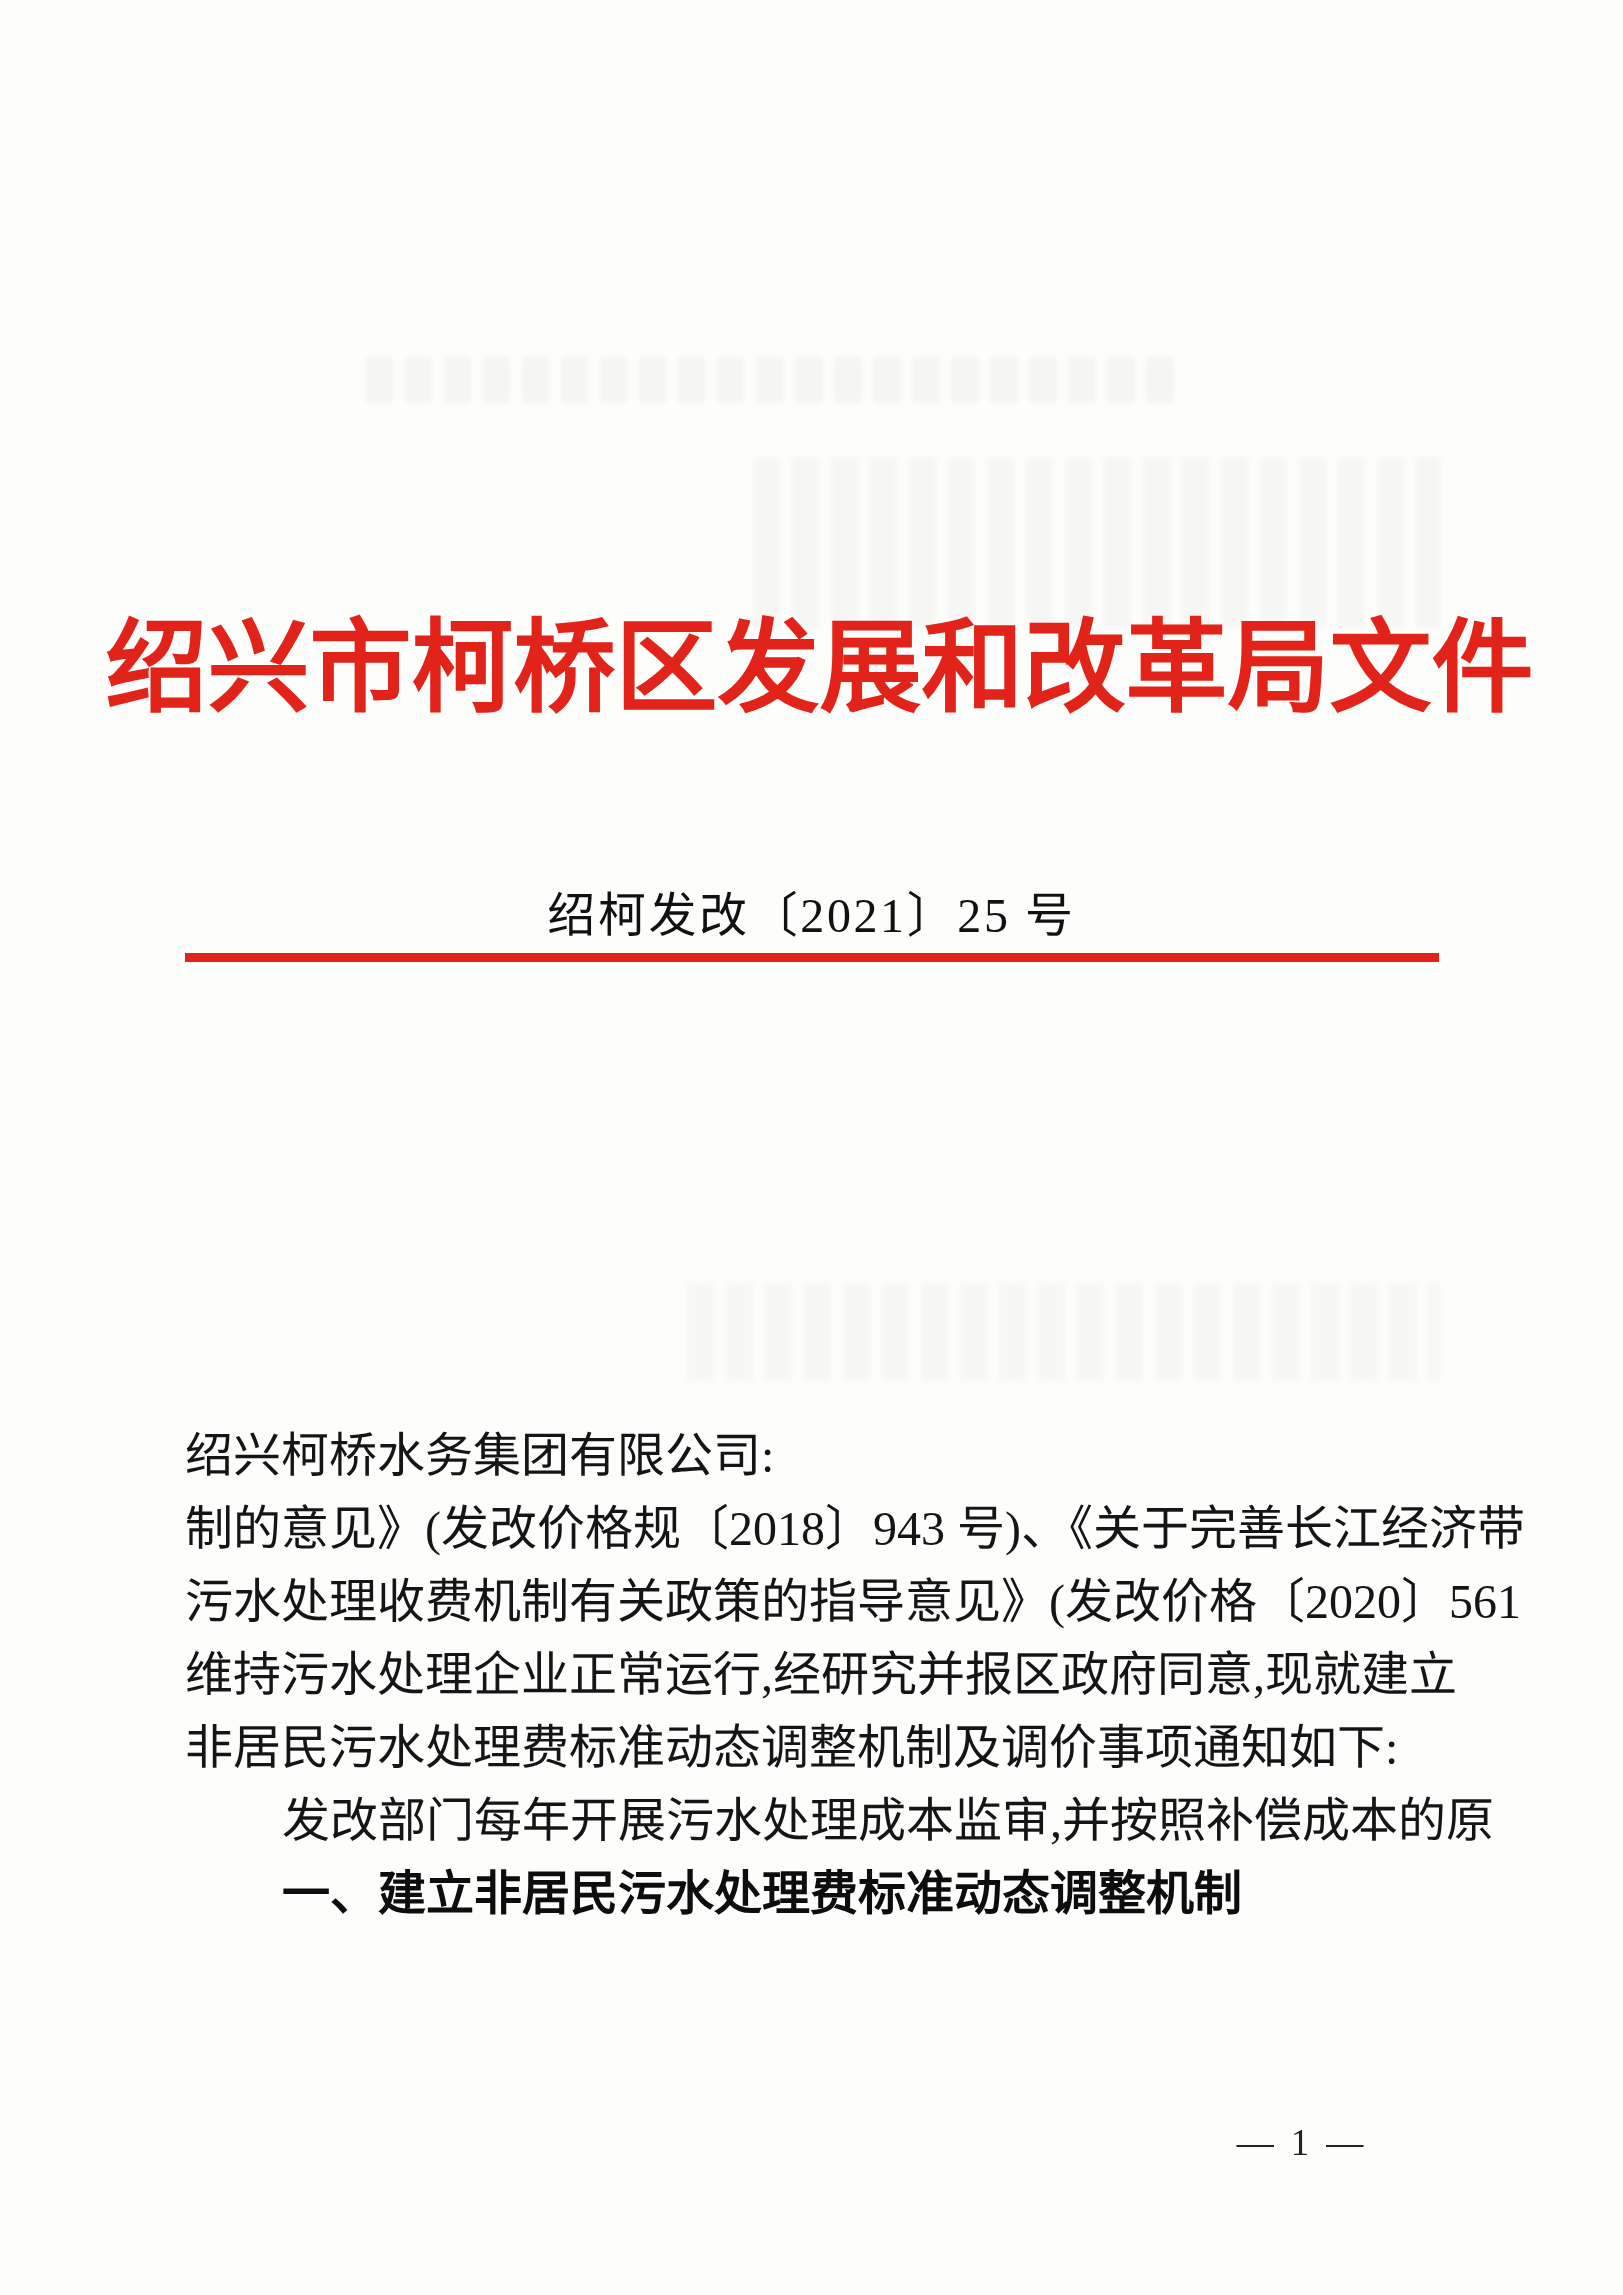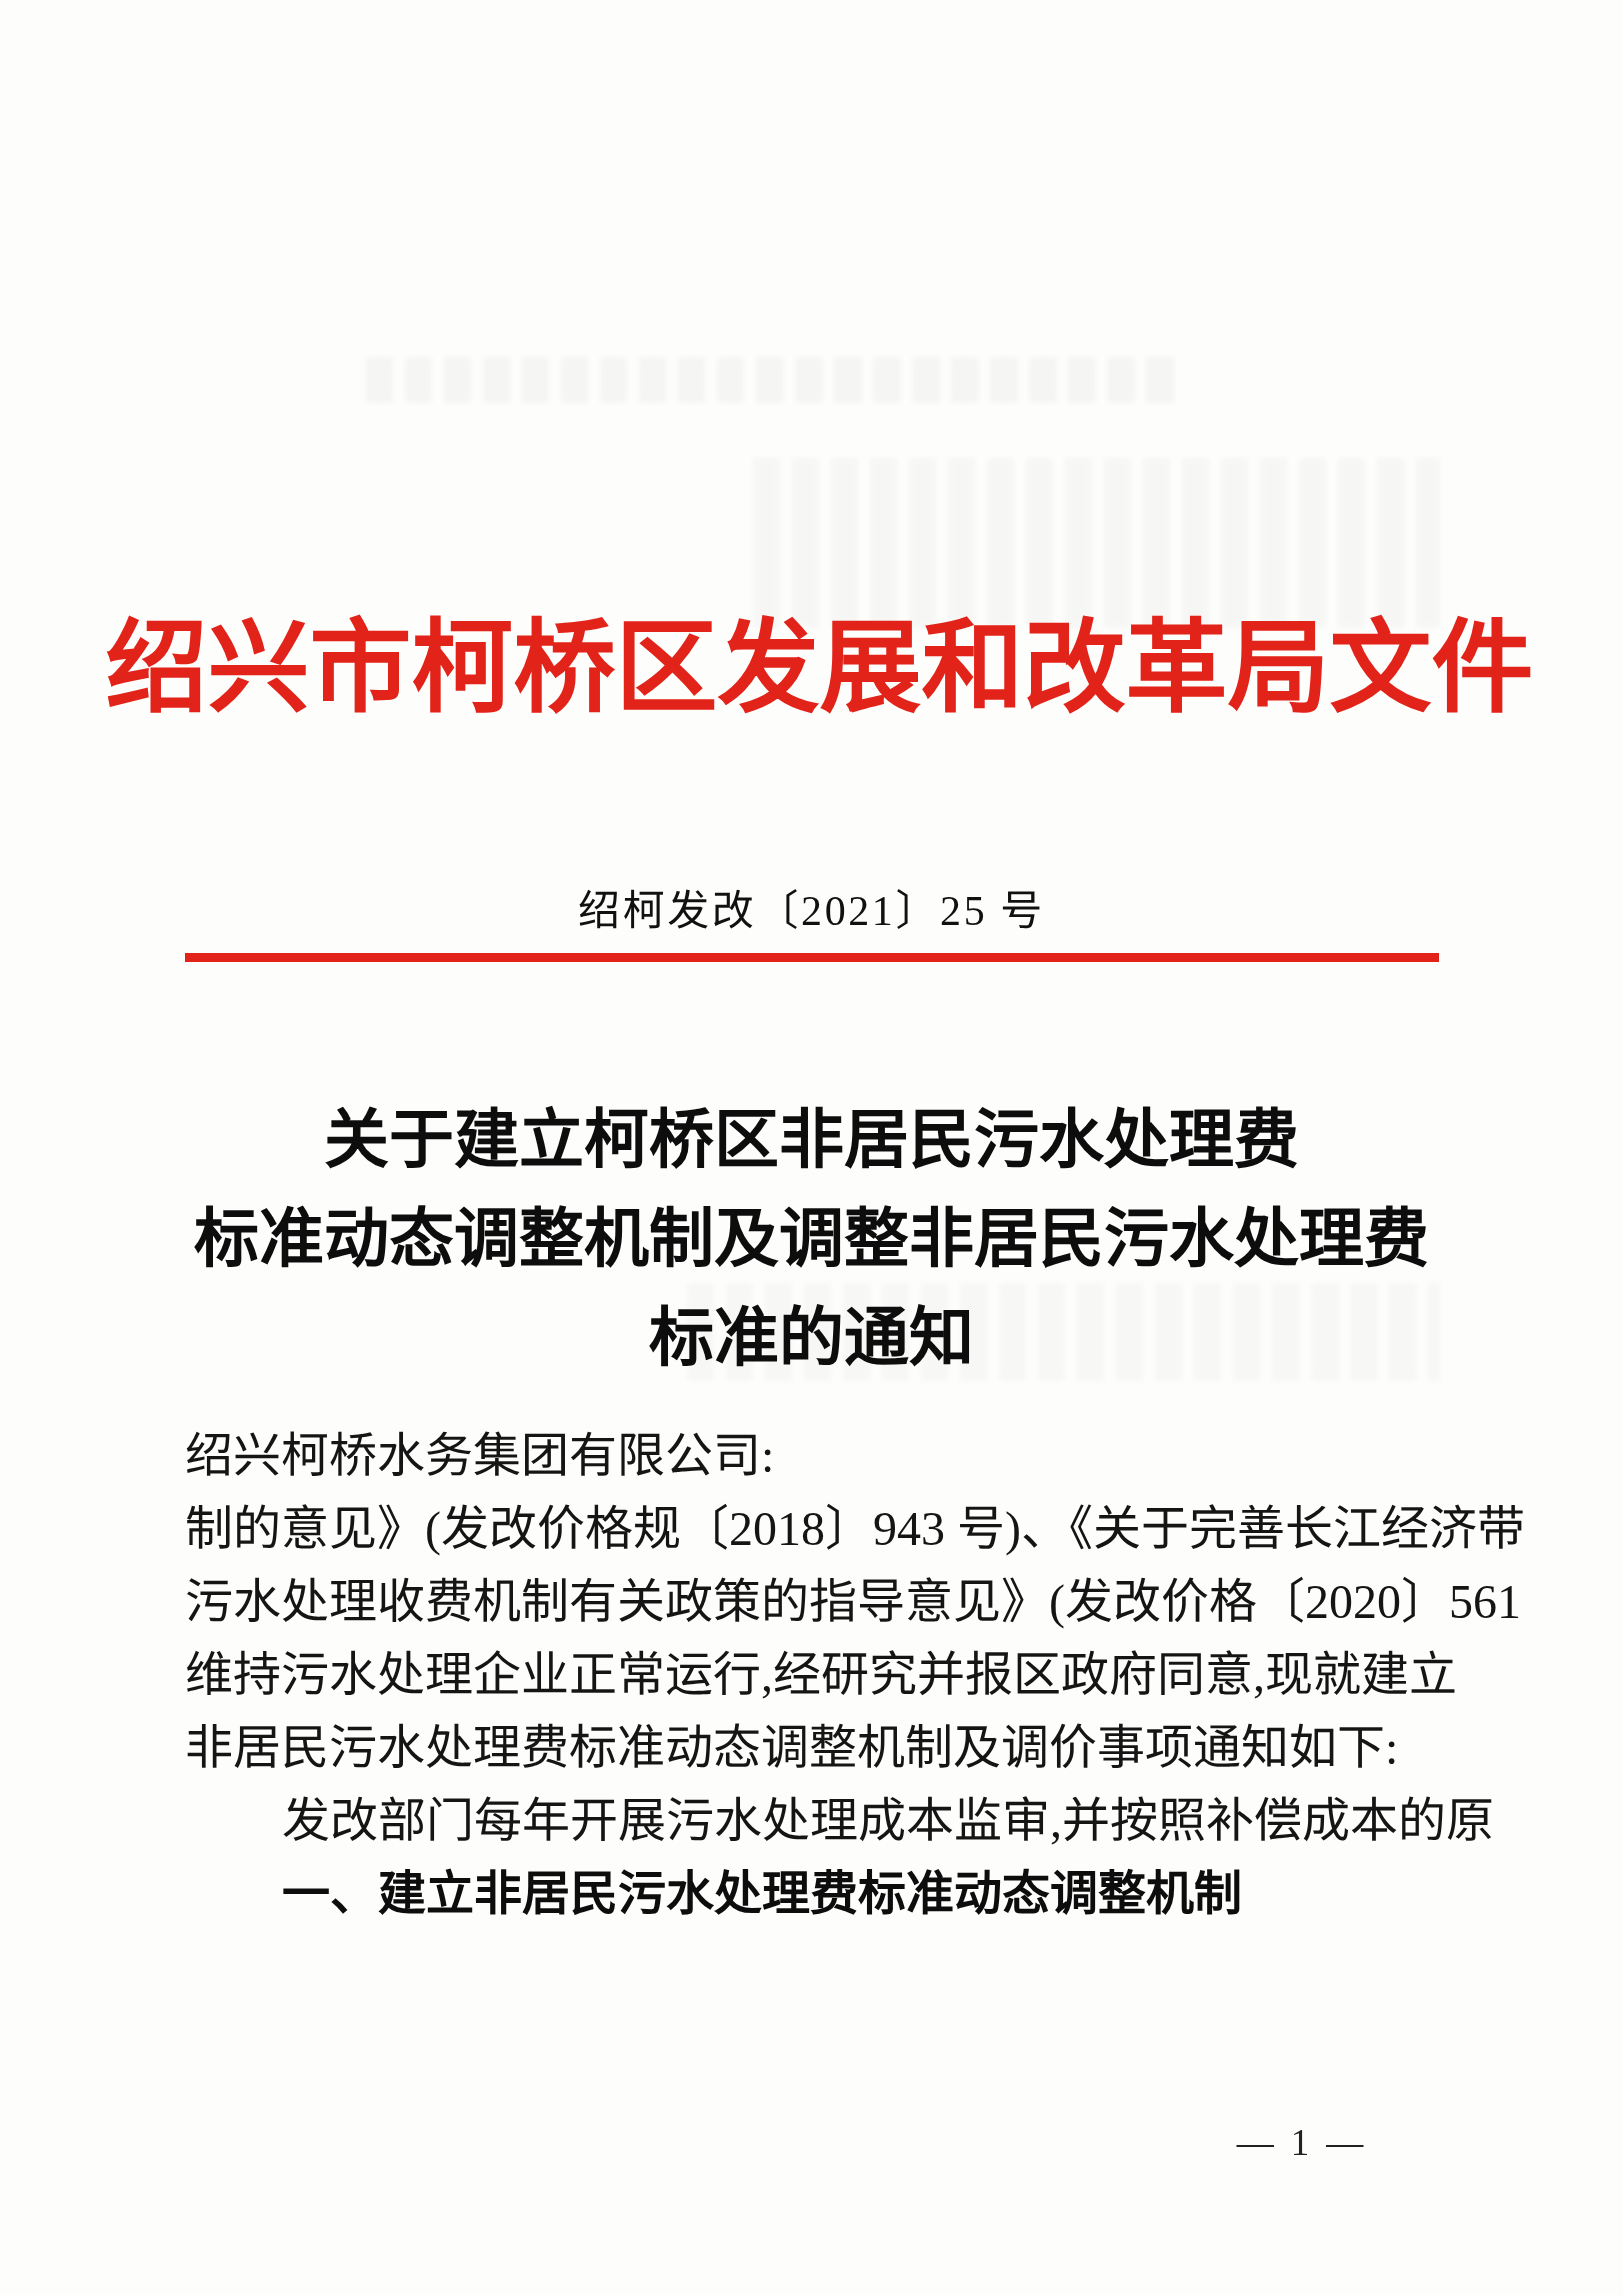--- a/index.html
+++ b/index.html
@@ -53,7 +53,7 @@
     top: 876px;
     width: 100%;
     text-align: center;
-    font-size: 42px;
+    font-size: 48px;
     letter-spacing: 2.6px;
     color: #111;
     white-space: nowrap;

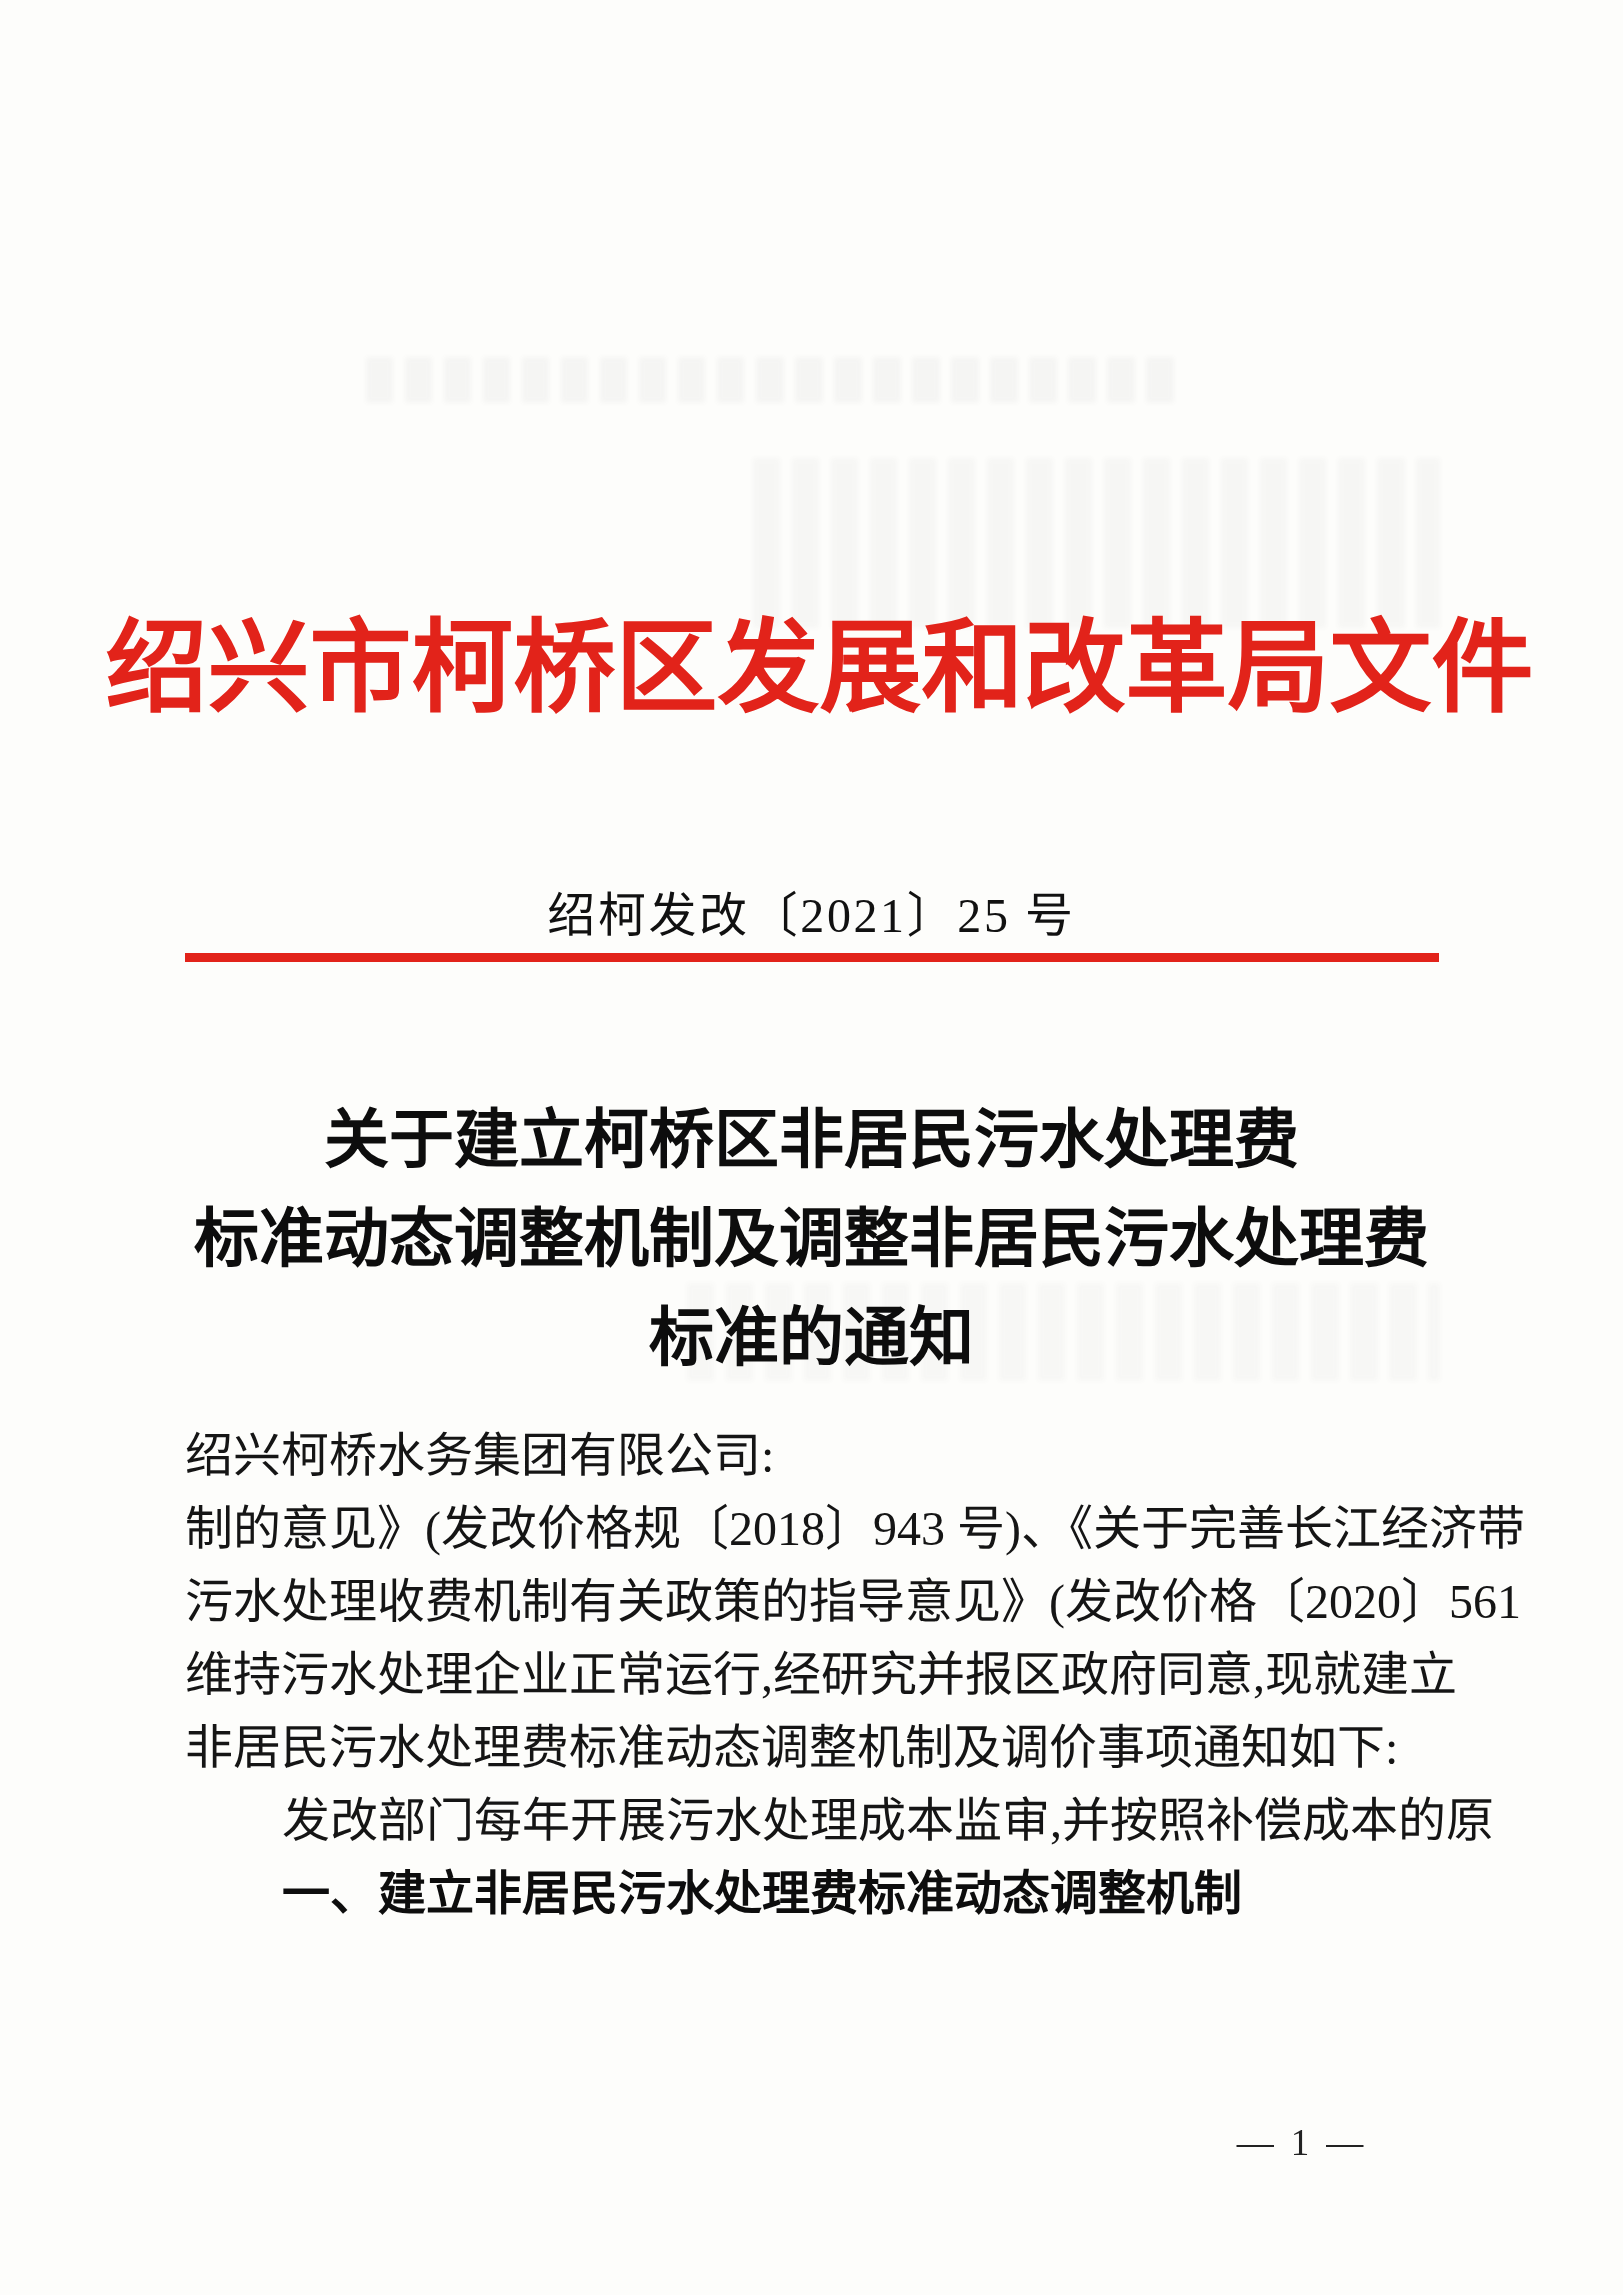--- a/index.html
+++ b/index.html
@@ -130,11 +130,6 @@
 
   <hr class="red-line">
 
-  <h2 class="doc-title">
-    <span class="t-line">关于建立柯桥区非居民污水处理费</span>
-    <span class="t-line">标准动态调整机制及调整非居民污水处理费</span>
-    <span class="t-line">标准的通知</span>
-  </h2>
 
   <div class="body-text">
     <span class="line">绍兴柯桥水务集团有限公司:</span>

